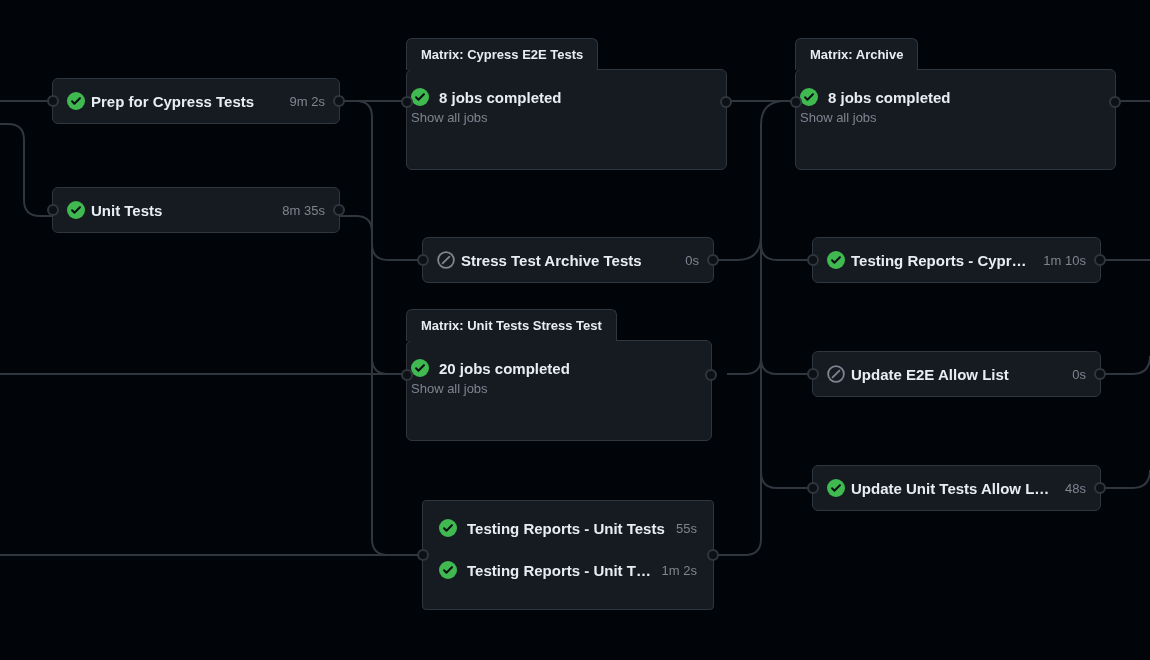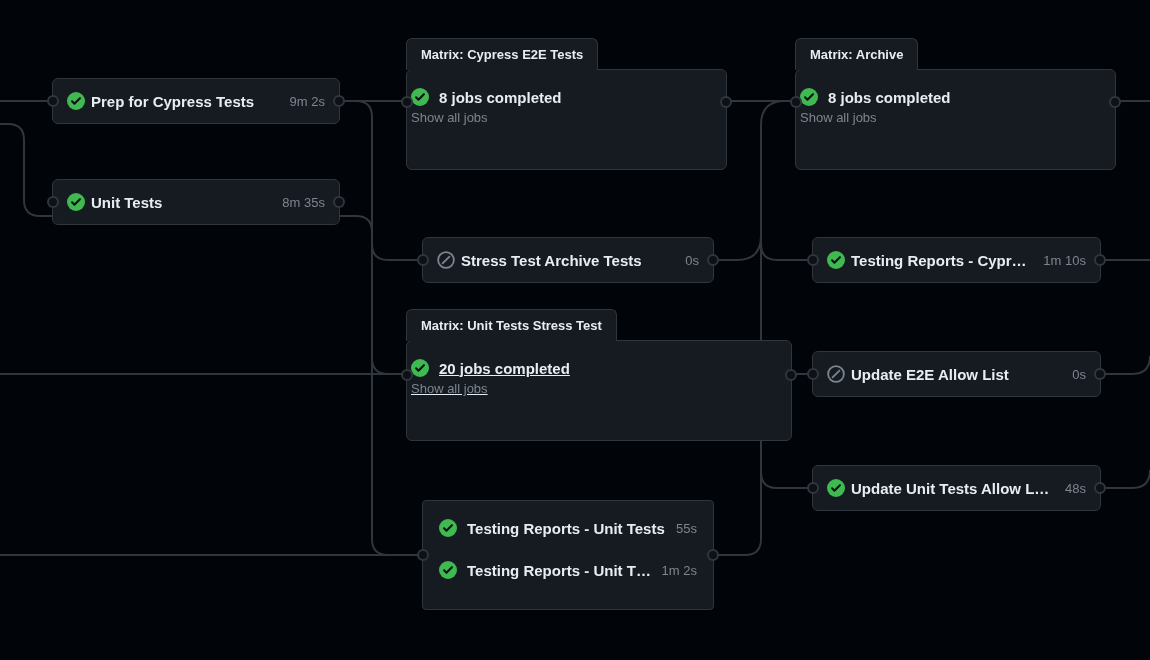--- a/index.html
+++ b/index.html
@@ -233,7 +233,7 @@
   <div class="port right"></div>
 </div>
 
-<div class="node simple" style="left:52px; top:179px; width:288px;">
+<div class="node simple" style="left:52px; top:187px; width:288px;">
   <div class="port left"></div>
   <div class="row">
     <svg class="status-icon" viewBox="0 0 16 16">

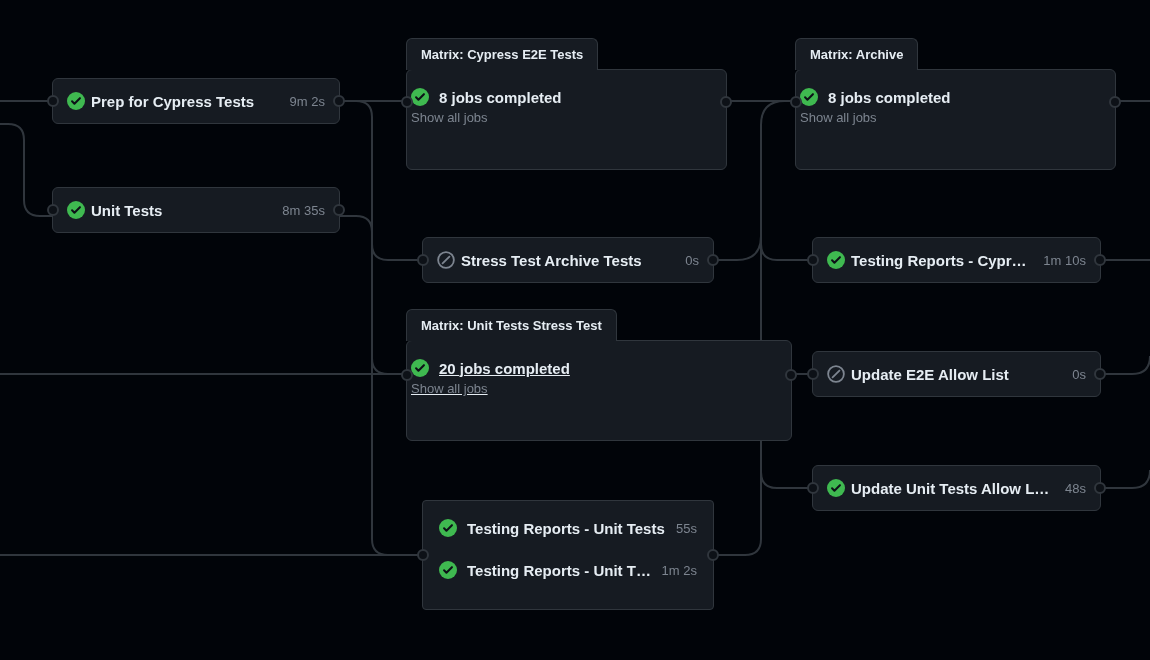--- a/index.html
+++ b/index.html
@@ -274,7 +274,7 @@
 </div>
 
 <div class="matrix-tab" style="left:406px; top:309px;">Matrix: Unit Tests Stress Test</div>
-<div class="matrix-body" style="left:406px; top:340px; width:386px; height:101px;text-decoration:underline;">
+<div class="matrix-body" style="left:406px; top:340px; width:306px; height:101px;">
   <div class="port left" style="top:34px;"></div>
   <div class="m-title">
     <svg class="status-icon" viewBox="0 0 16 16">

